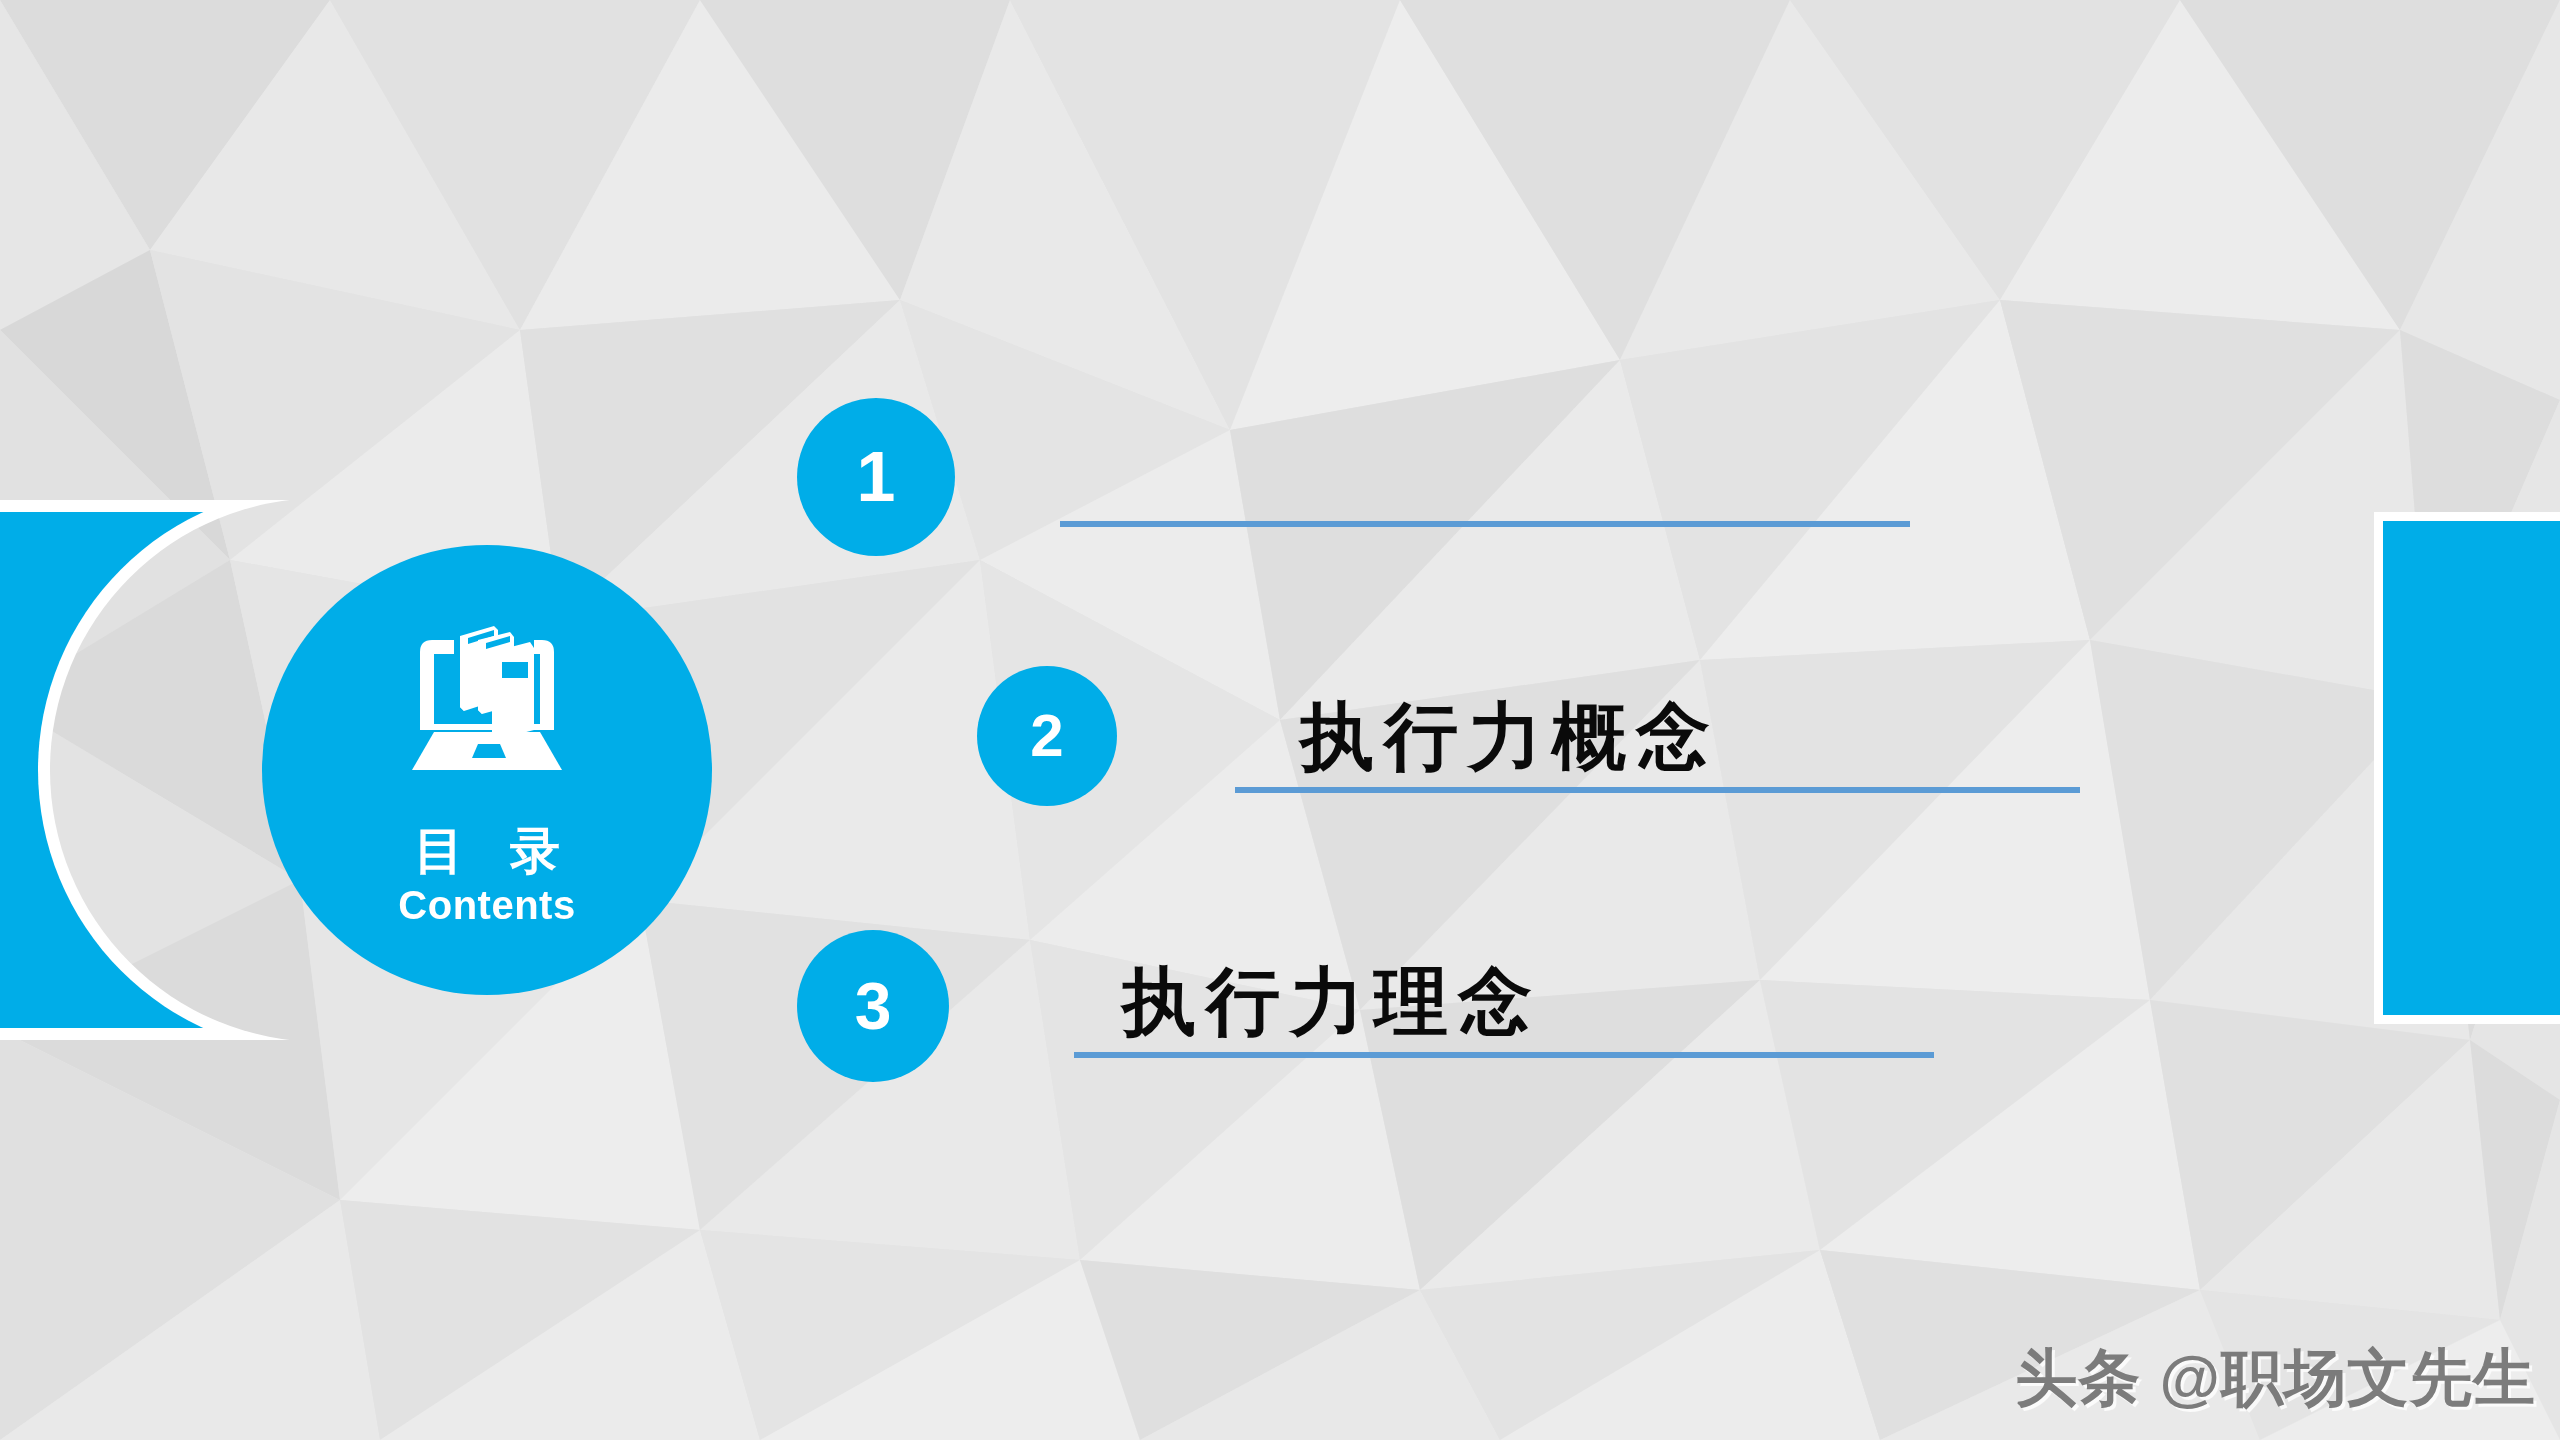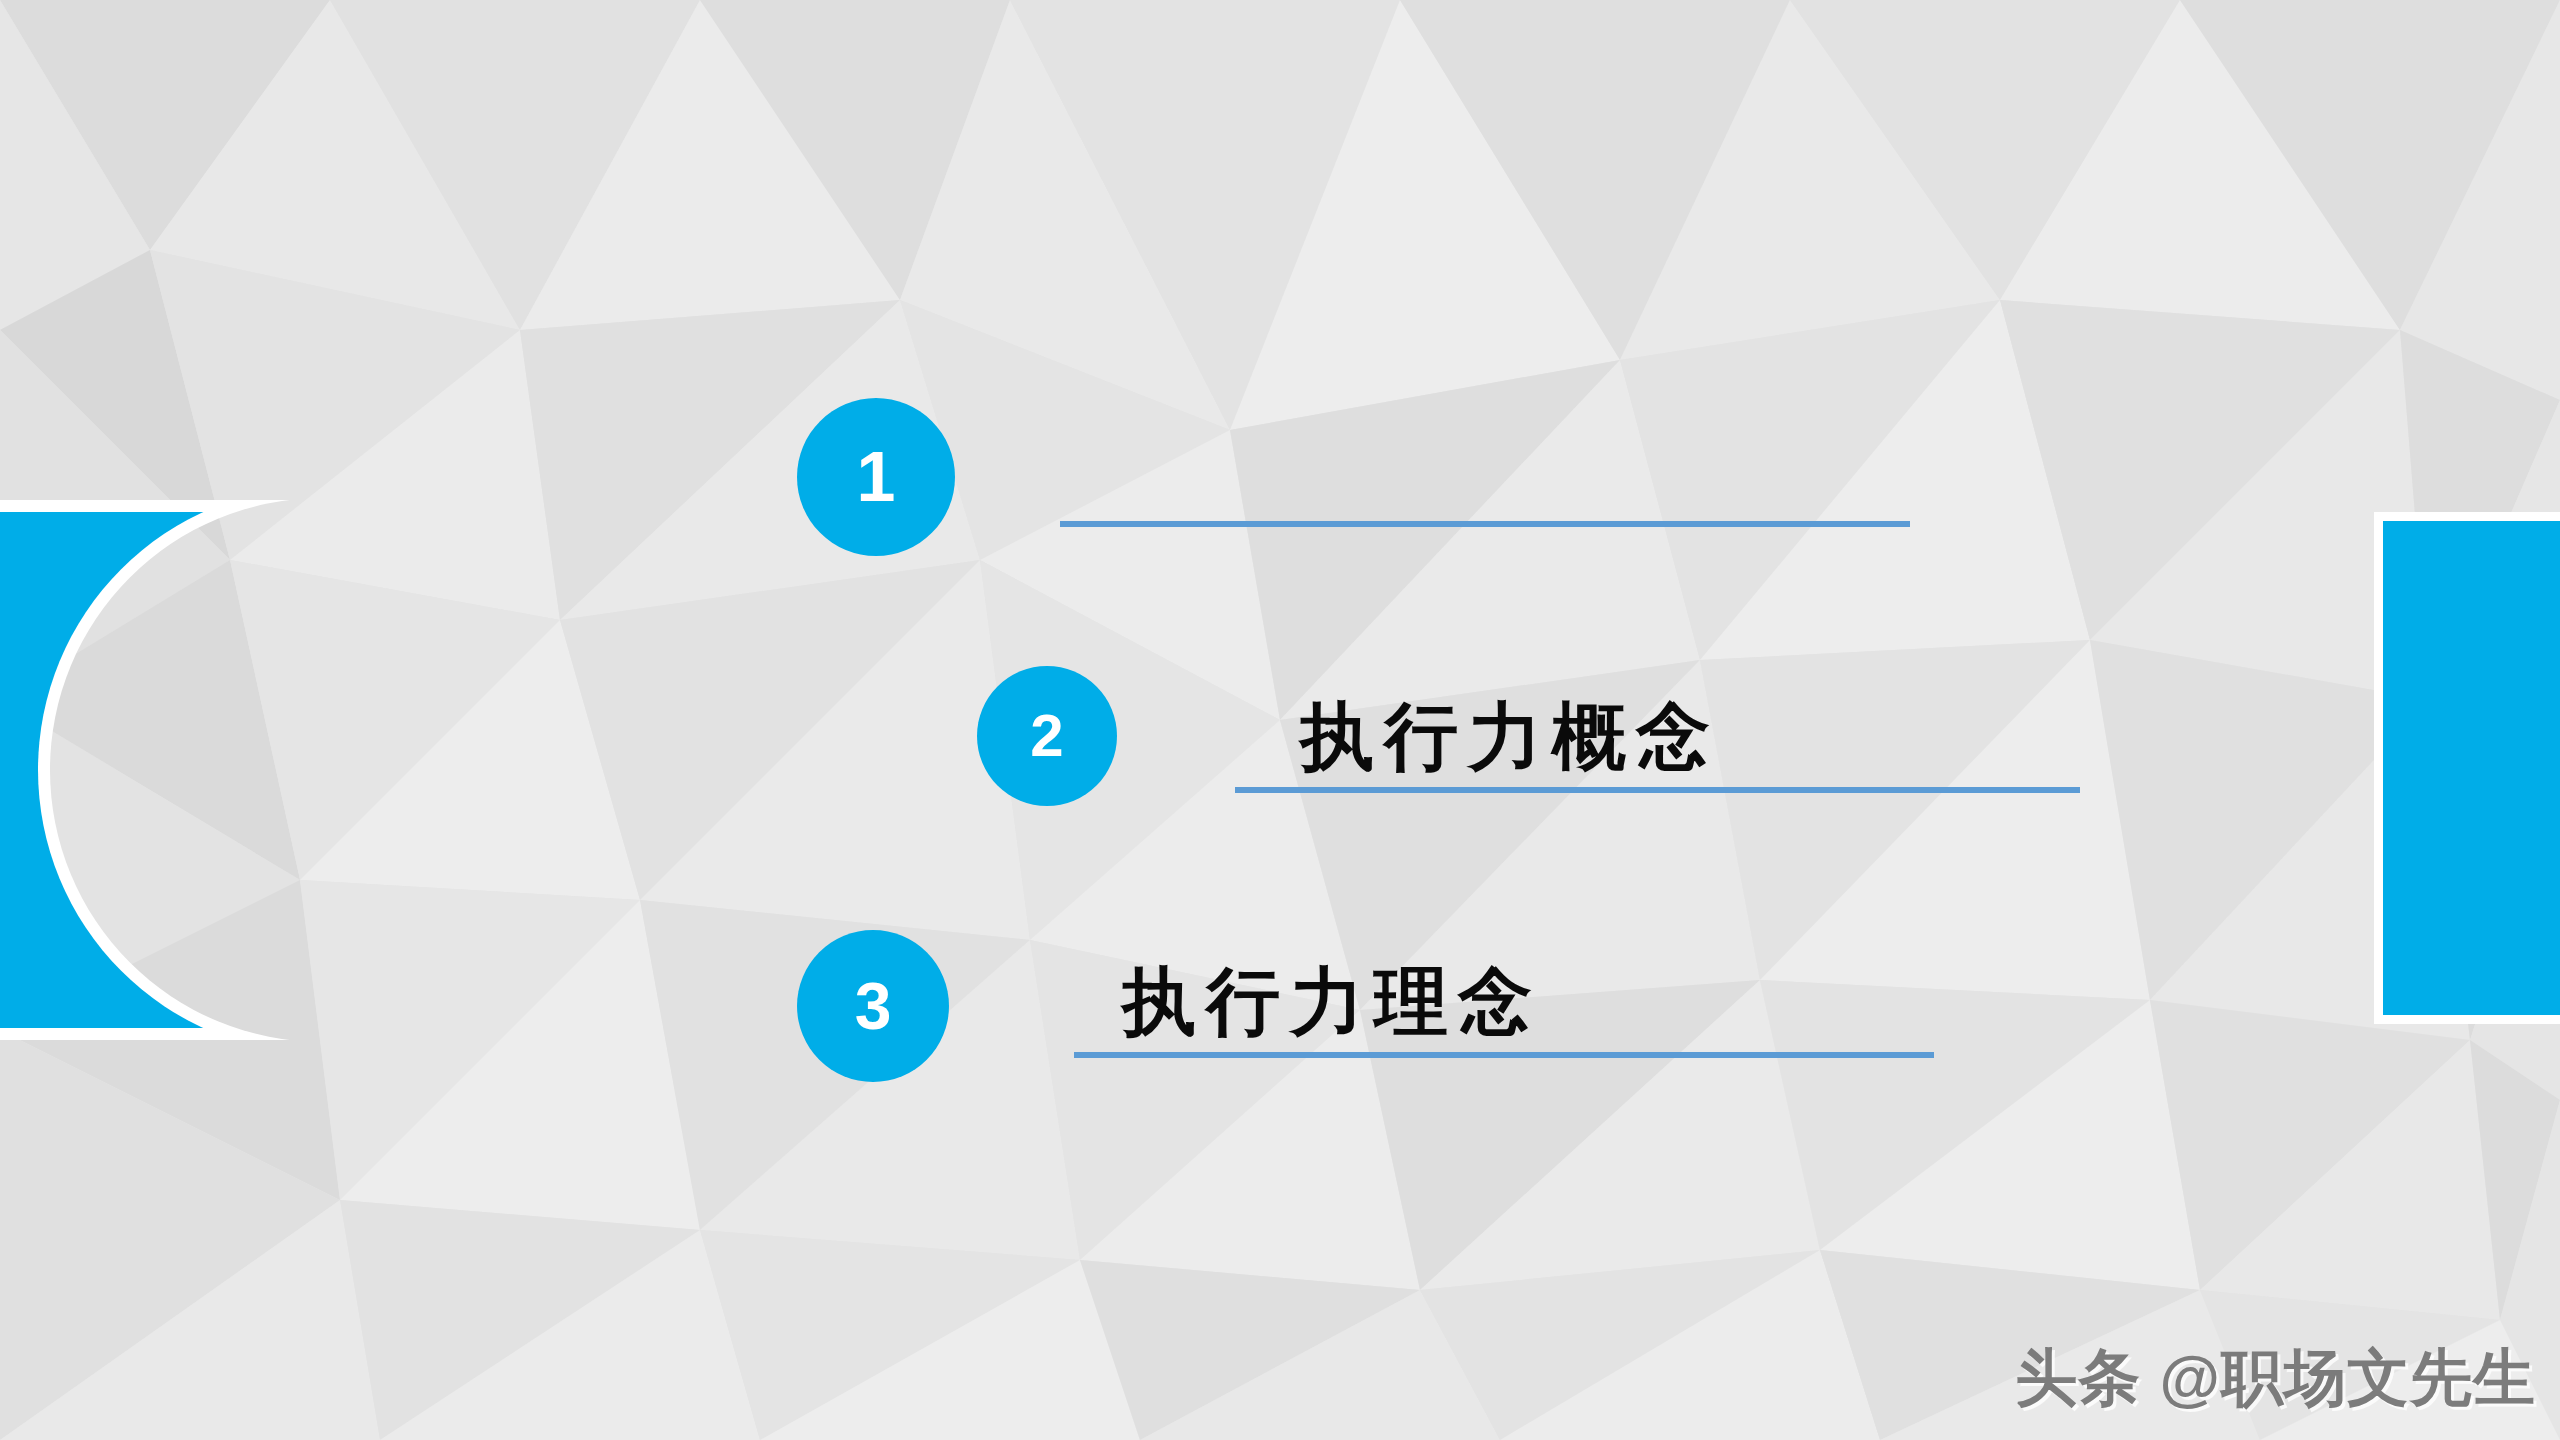--- a/index.html
+++ b/index.html
@@ -266,6 +266,29 @@
 
   <div id="right-bar"></div>
 
+  <div id="contents-circle">
+    <svg id="contents-icon" viewBox="0 0 210 185">
+
+      <path d="M78 24 L112 14 L116 18 L116 88 L82 99 L78 95 Z" fill="#ffffff"></path>
+      <path d="M82 99 L82 30 L78 24 L78 95 Z" fill="#ffffff"></path>
+      <path d="M86 26 L112 18 L112 24 L86 32 Z" fill="#00ade8"></path>
+
+      <path d="M96 28 L128 20 L132 25 L132 93 L100 102 L96 98 Z" fill="#ffffff"></path>
+      <path d="M100 102 L100 33 L96 28 L96 98 Z" fill="#ffffff"></path>
+      <path d="M104 31 L128 24 L128 30 L104 37 Z" fill="#00ade8"></path>
+
+      <path d="M110 40 L148 30 L152 36 L152 118 L114 128 L110 122 Z" fill="#ffffff"></path>
+      <path d="M114 128 L114 46 L110 40 L110 122 Z" fill="#ffffff"></path>
+      <rect x="120" y="50" width="26" height="16" fill="#00ade8"></rect>
+
+      <path d="M38 40 q0 -12 12 -12 L72 28 L72 42 L52 42 L52 112 L158 112 L158 42 L152 42 L152 28 L160 28 q12 0 12 12 L172 118 L38 118 Z" fill="#ffffff"></path>
+
+      <path d="M30 158 L52 120 L158 120 L180 158 Z" fill="#ffffff"></path>
+      <path d="M90 146 L96 132 L118 132 L124 146 Z" fill="#00ade8"></path>
+    </svg>
+    <div id="contents-title-cn">目 录</div>
+    <div id="contents-title-en">Contents</div>
+  </div>
 
   <div class="agenda-item" id="item-1">
     <div class="num-badge">1</div>

